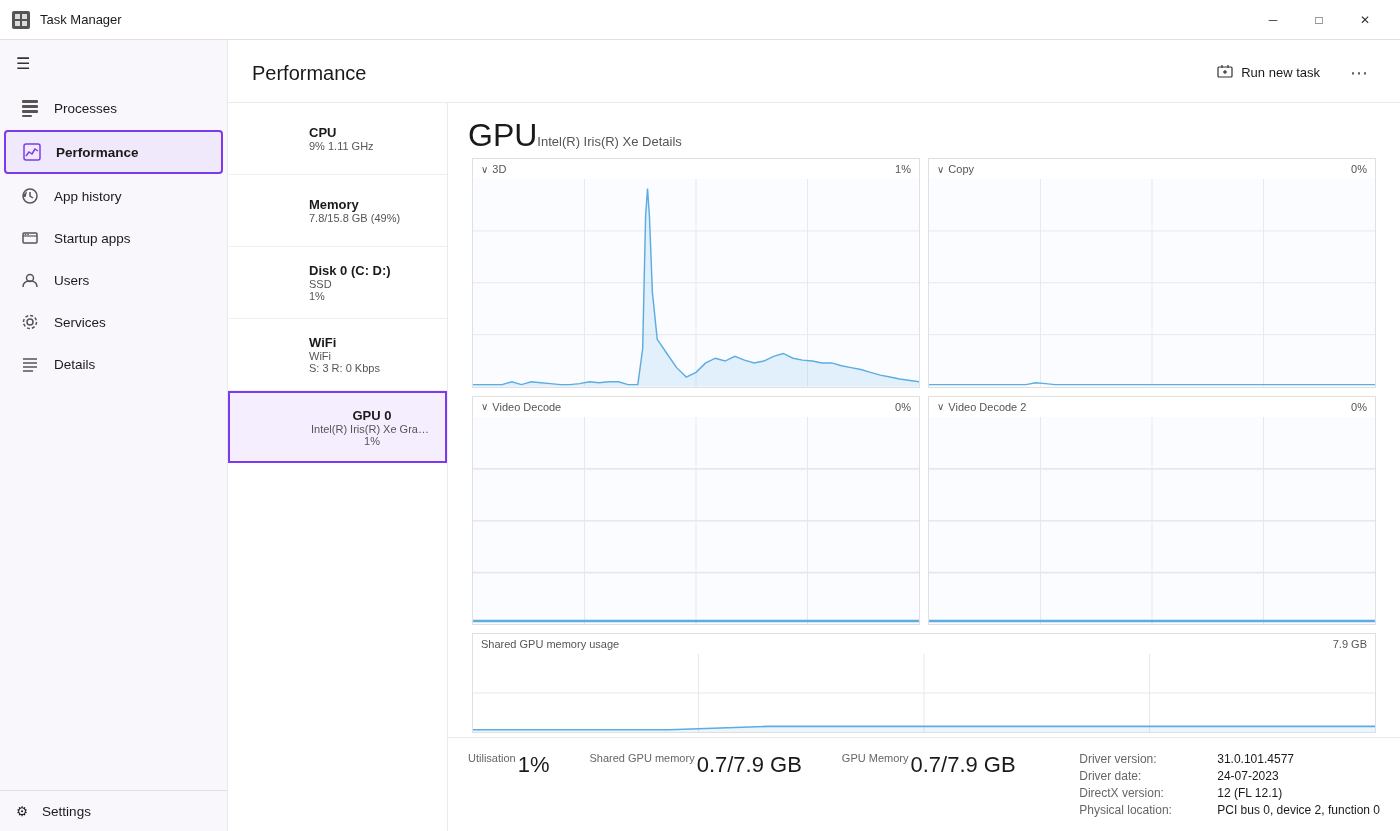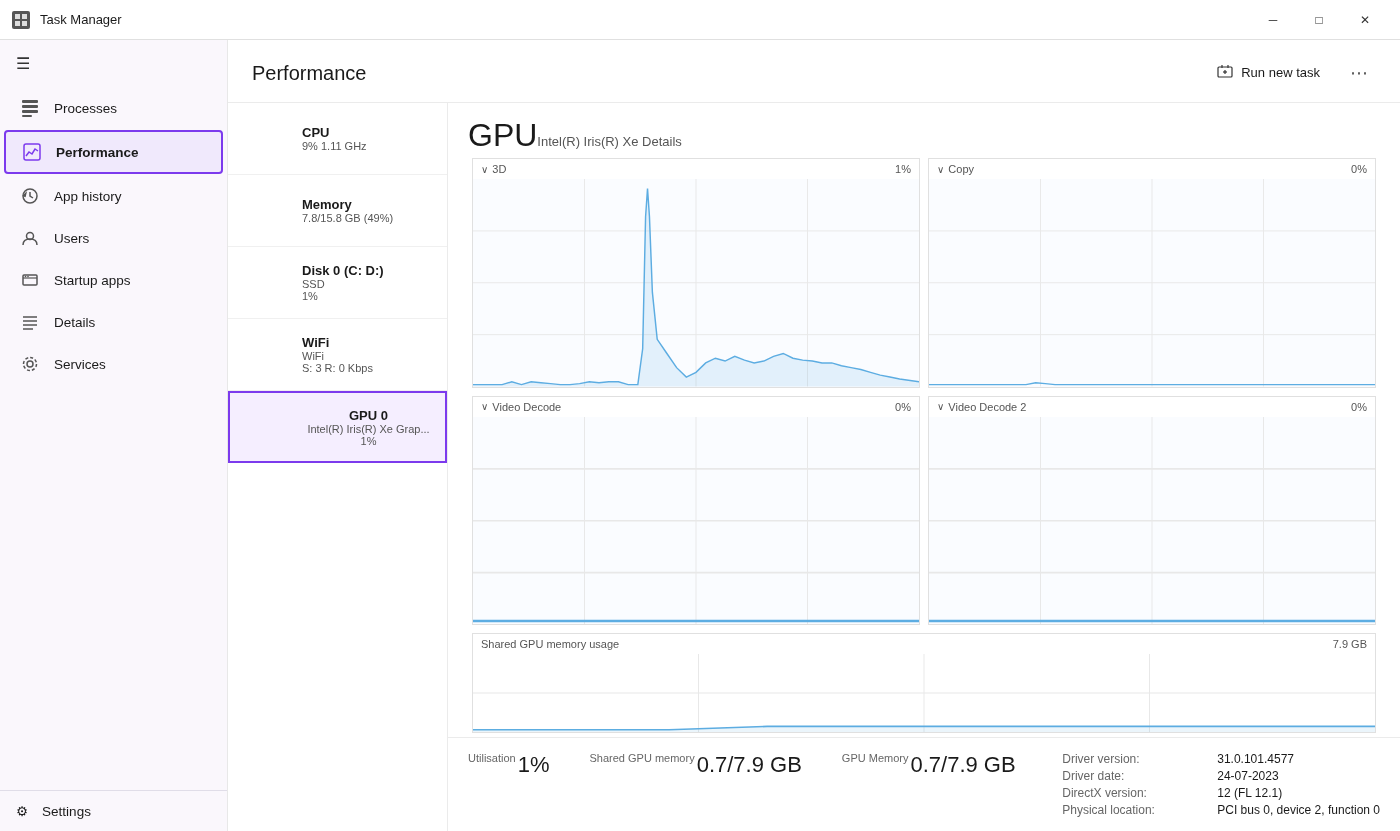--- a/index.html
+++ b/index.html
@@ -183,7 +183,7 @@
       padding: 12px 12px;
       cursor: pointer;
       border-bottom: 1px solid #f0f0f0;
-      gap: 10px;
+      gap: 17px;
       min-height: 72px;
     }
     .perf-item.selected {

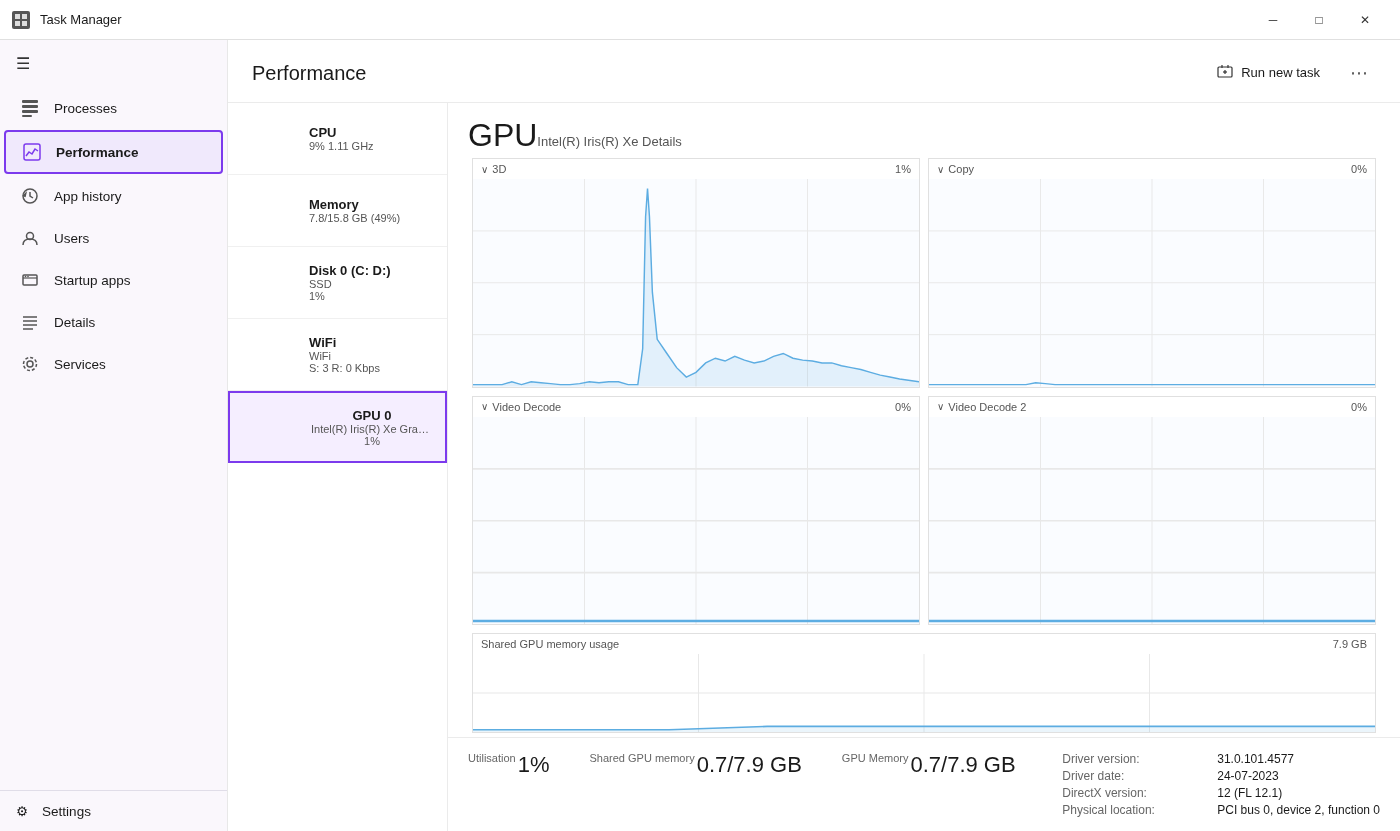--- a/index.html
+++ b/index.html
@@ -417,15 +417,6 @@
         <div class="nav-item">
           <span class="nav-icon">
             <svg width="18" height="18" viewBox="0 0 18 18" fill="none">
-              <circle cx="9" cy="7" r="3.5" stroke="#555" stroke-width="1.5" fill="none"></circle>
-              <path d="M2 16c0-4 3-6 7-6s7 2 7 6" stroke="#555" stroke-width="1.5" fill="none"></path>
-            </svg>
-          </span>
-    <span>Users</span>
-        </div>
-        <div class="nav-item">
-          <span class="nav-icon">
-            <svg width="18" height="18" viewBox="0 0 18 18" fill="none">
               <rect x="2" y="4" width="14" height="10" rx="1" stroke="#555" stroke-width="1.5" fill="none"></rect>
               <line x1="2" y1="7" x2="16" y2="7" stroke="#555" stroke-width="1.2"></line>
               <circle cx="4.5" cy="5.5" r="0.8" fill="#555"></circle>
@@ -433,6 +424,15 @@
             </svg>
           </span>
     <span>Startup apps</span>
+        </div>
+        <div class="nav-item">
+          <span class="nav-icon">
+            <svg width="18" height="18" viewBox="0 0 18 18" fill="none">
+              <circle cx="9" cy="7" r="3.5" stroke="#555" stroke-width="1.5" fill="none"></circle>
+              <path d="M2 16c0-4 3-6 7-6s7 2 7 6" stroke="#555" stroke-width="1.5" fill="none"></path>
+            </svg>
+          </span>
+    <span>Users</span>
         </div>
         <div class="nav-item">
           <span class="nav-icon">

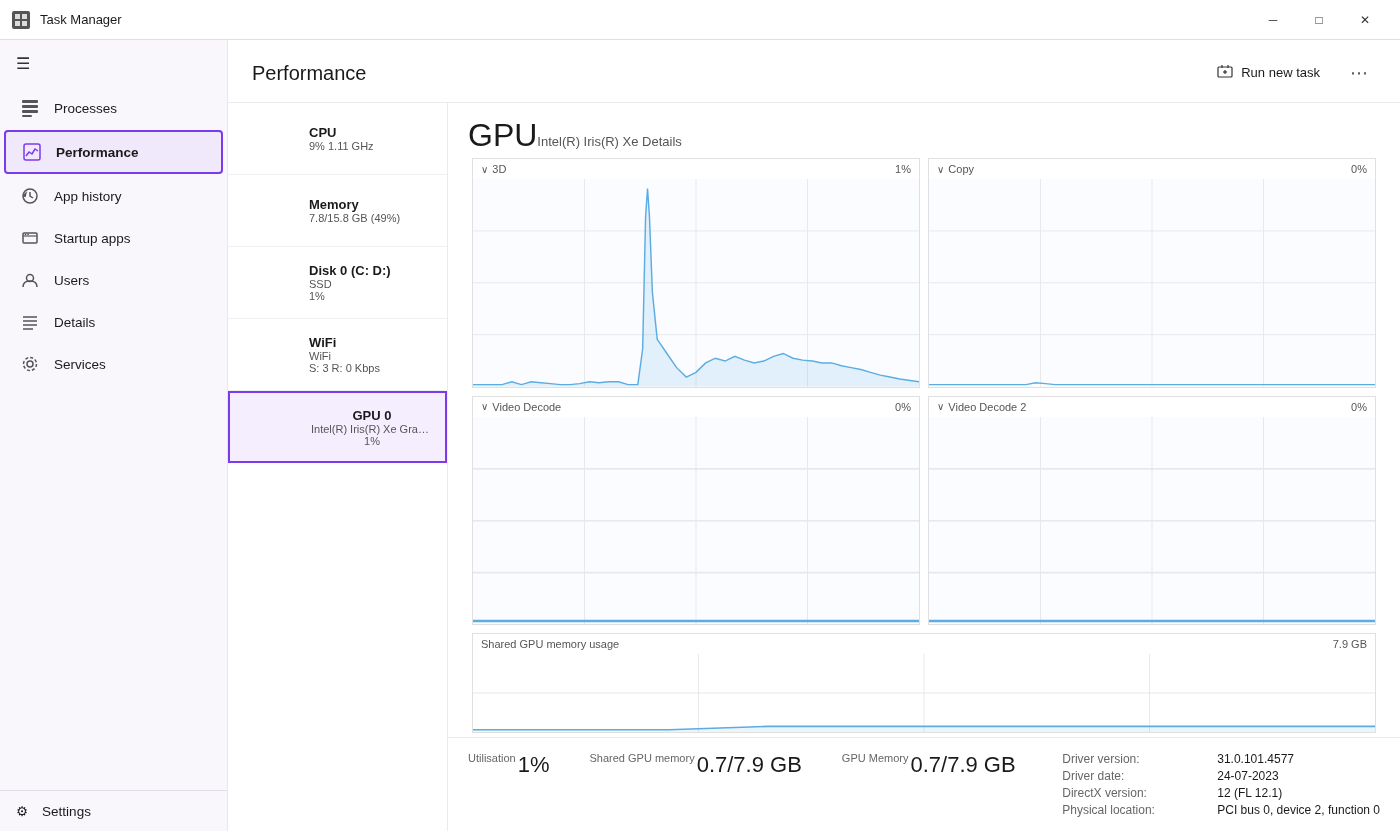--- a/index.html
+++ b/index.html
@@ -437,6 +437,15 @@
         <div class="nav-item">
           <span class="nav-icon">
             <svg width="18" height="18" viewBox="0 0 18 18" fill="none">
+              <circle cx="9" cy="9" r="3" stroke="#555" stroke-width="1.5" fill="none"></circle>
+              <circle cx="9" cy="9" r="6.5" stroke="#555" stroke-width="1.5" stroke-dasharray="3 2" fill="none"></circle>
+            </svg>
+          </span>
+    <span>Services</span>
+        </div>
+        <div class="nav-item">
+          <span class="nav-icon">
+            <svg width="18" height="18" viewBox="0 0 18 18" fill="none">
               <line x1="2" y1="4" x2="16" y2="4" stroke="#555" stroke-width="1.5"></line>
               <line x1="2" y1="8" x2="16" y2="8" stroke="#555" stroke-width="1.5"></line>
               <line x1="2" y1="12" x2="16" y2="12" stroke="#555" stroke-width="1.5"></line>
@@ -444,15 +453,6 @@
             </svg>
           </span>
     <span>Details</span>
-        </div>
-        <div class="nav-item">
-          <span class="nav-icon">
-            <svg width="18" height="18" viewBox="0 0 18 18" fill="none">
-              <circle cx="9" cy="9" r="3" stroke="#555" stroke-width="1.5" fill="none"></circle>
-              <circle cx="9" cy="9" r="6.5" stroke="#555" stroke-width="1.5" stroke-dasharray="3 2" fill="none"></circle>
-            </svg>
-          </span>
-    <span>Services</span>
         </div>
       </nav>
     <div class="sidebar-settings">

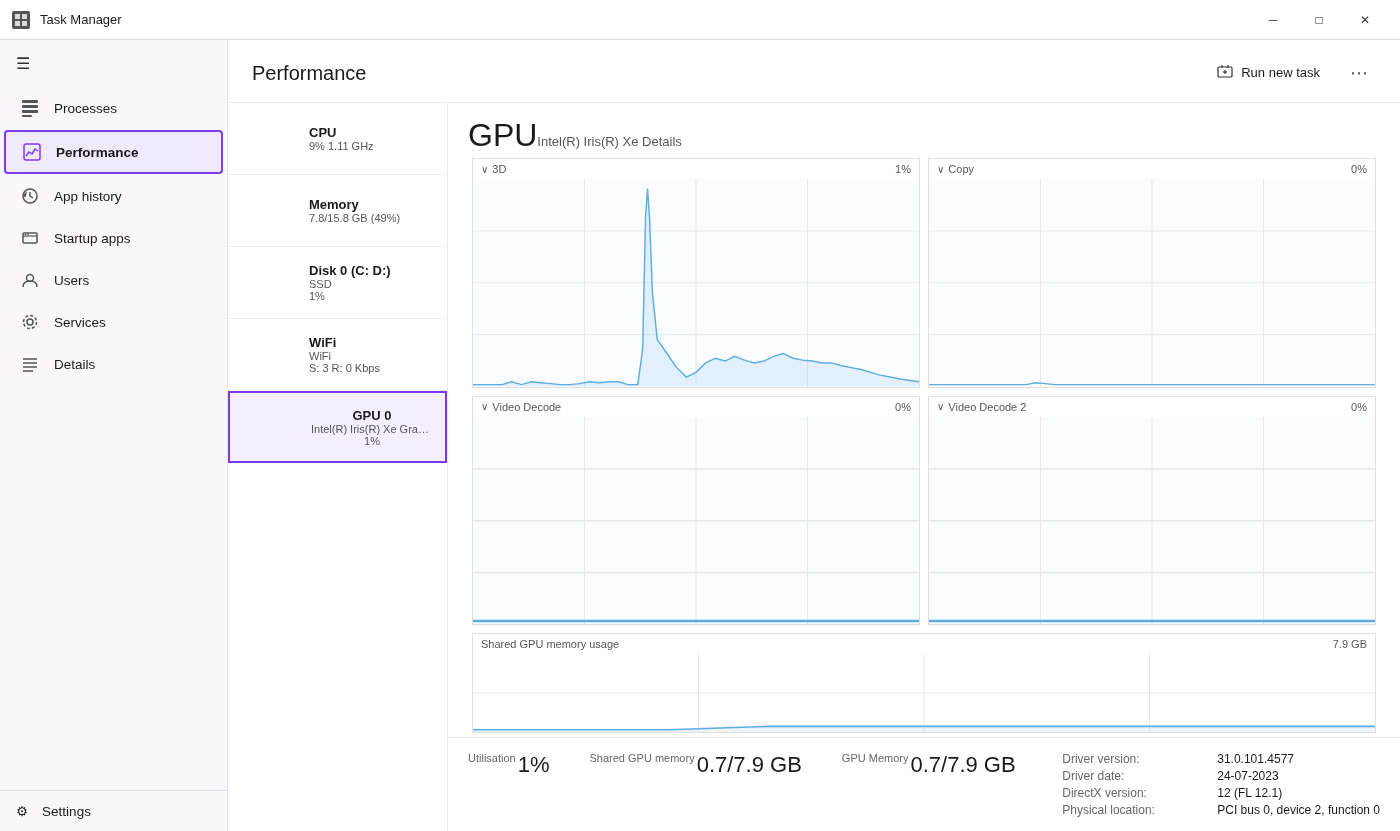--- a/index.html
+++ b/index.html
@@ -333,7 +333,7 @@
     }
     .driver-row {
       display: flex;
-      gap: 25px;
+      gap: 8px;
       font-size: 12px;
       color: #333;
     }

